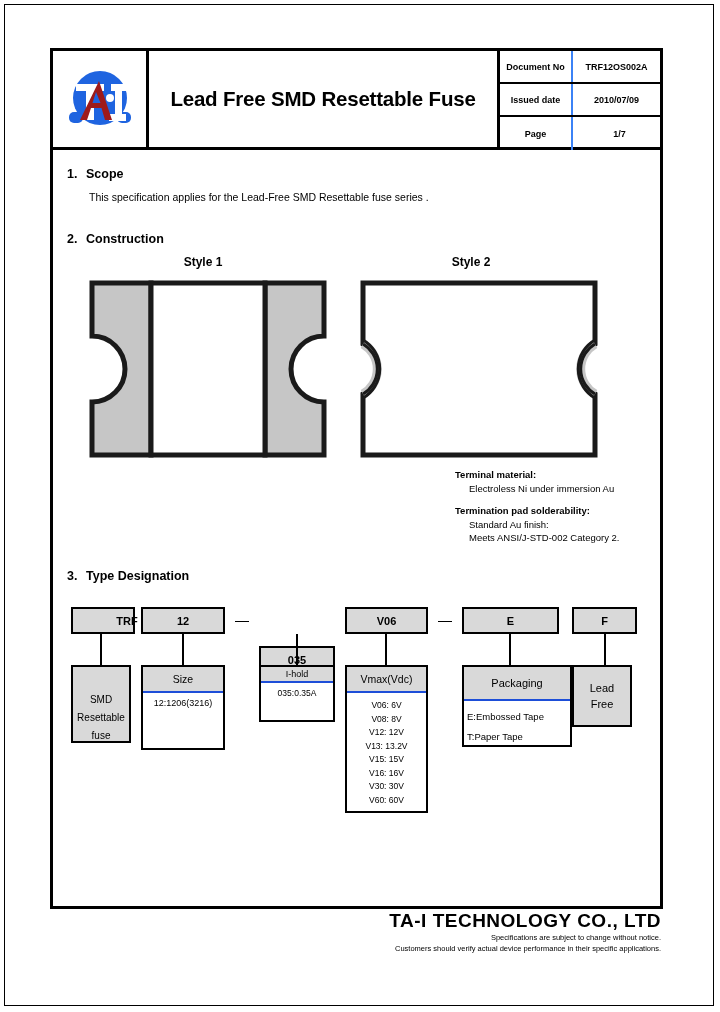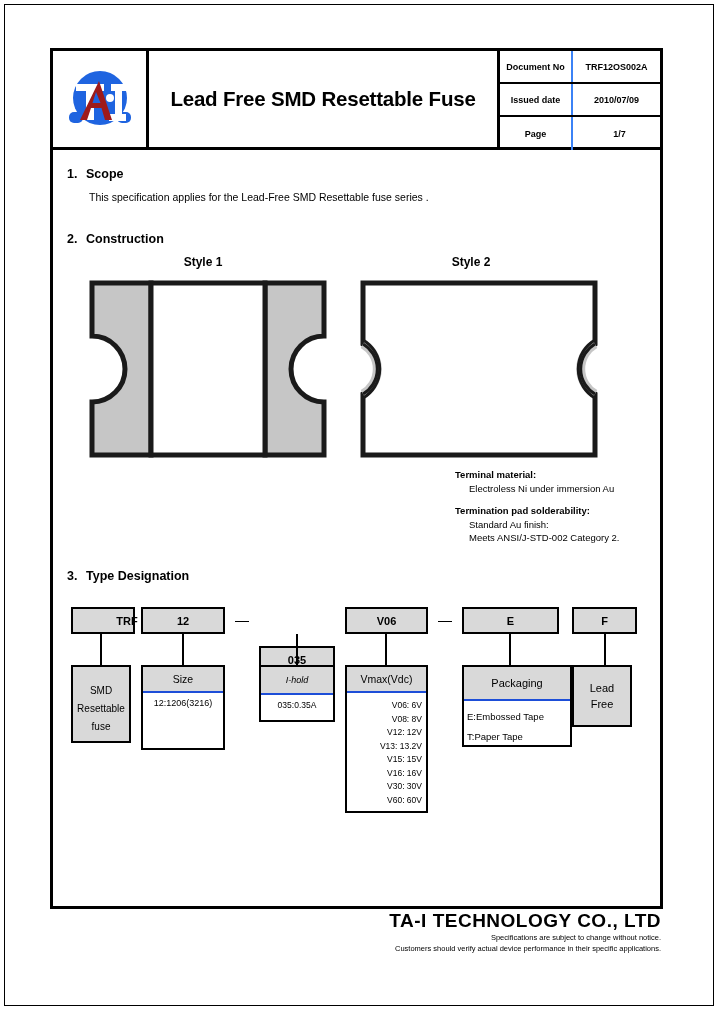--- a/index.html
+++ b/index.html
@@ -366,7 +366,7 @@
       </div>
 
       <div class="desc-box" style="left:206px; top:515px; width:76px; height:57px;">
-        <div class="desc-head bordered" style="height:28px; font-size:9px;font-style:italic;">I-hold</div>
+        <div class="desc-head bordered" style="height:16px; font-size:9px;">I-hold</div>
         <div class="desc-body center" style="font-size:8.5px;">035:0.35A</div>
       </div>
 

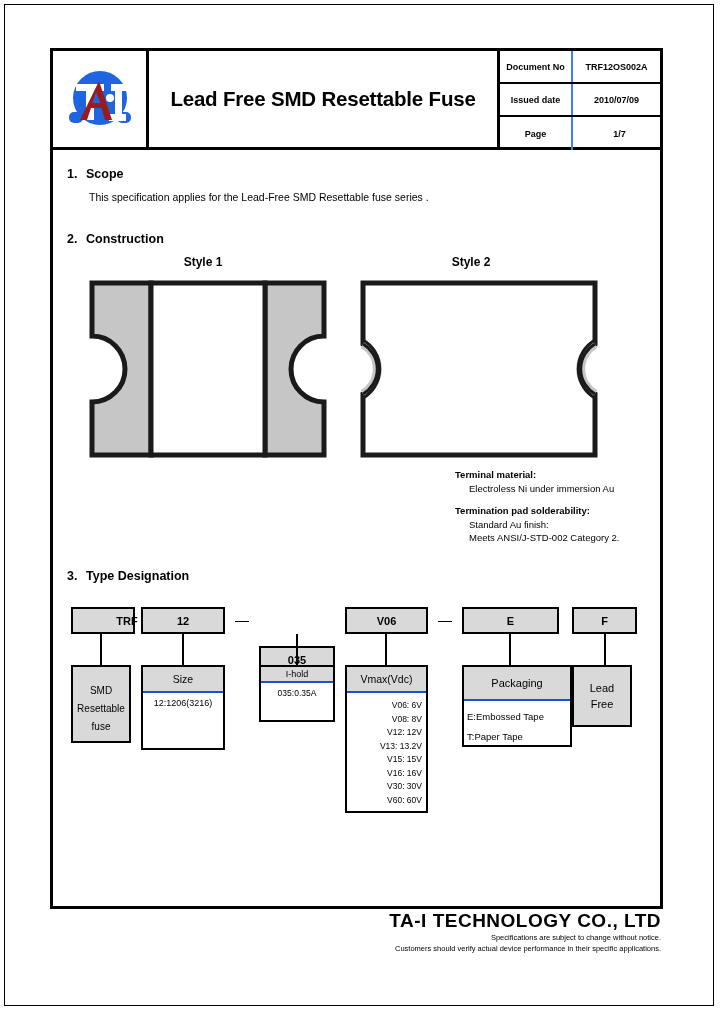--- a/index.html
+++ b/index.html
@@ -353,7 +353,7 @@
       <div class="vline" style="left:551px; top:484px; height:31px;"></div>
 
       <div class="desc-box" style="left:18px; top:515px; width:60px; height:78px; background:#d9d9d9;">
-        <div style="padding-top:15px; text-align:center; font-size:10px; line-height:18px;">
+        <div style="padding-top:24px; text-align:center; font-size:10px; line-height:18px;">
           <div>SMD</div>
           <div>Resettable</div>
           <div>fuse</div>

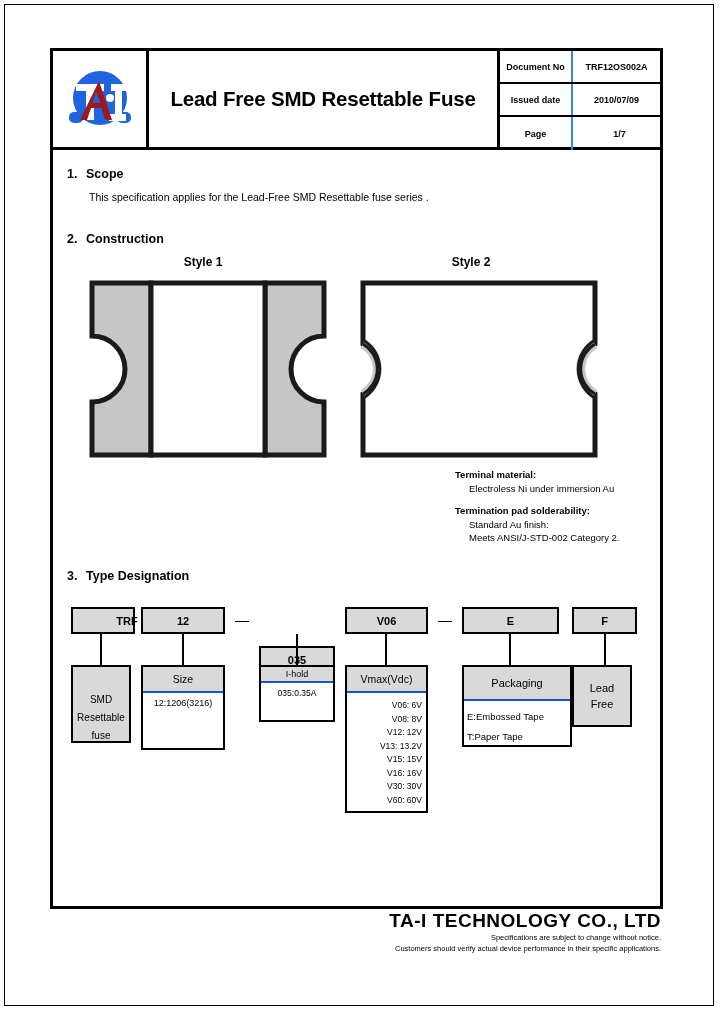--- a/index.html
+++ b/index.html
@@ -198,7 +198,7 @@
     padding: 5px 4px 0 4px;
   }
   .desc-body.center { text-align: center; }
-  .vmax-line { line-height: 13.5px; font-size: 8.5px; text-align: right; }
+  .vmax-line { line-height: 13.5px; font-size: 8.5px; text-align: center; }
   .pack-line { line-height: 20px; font-size: 9.5px; }
 
   

